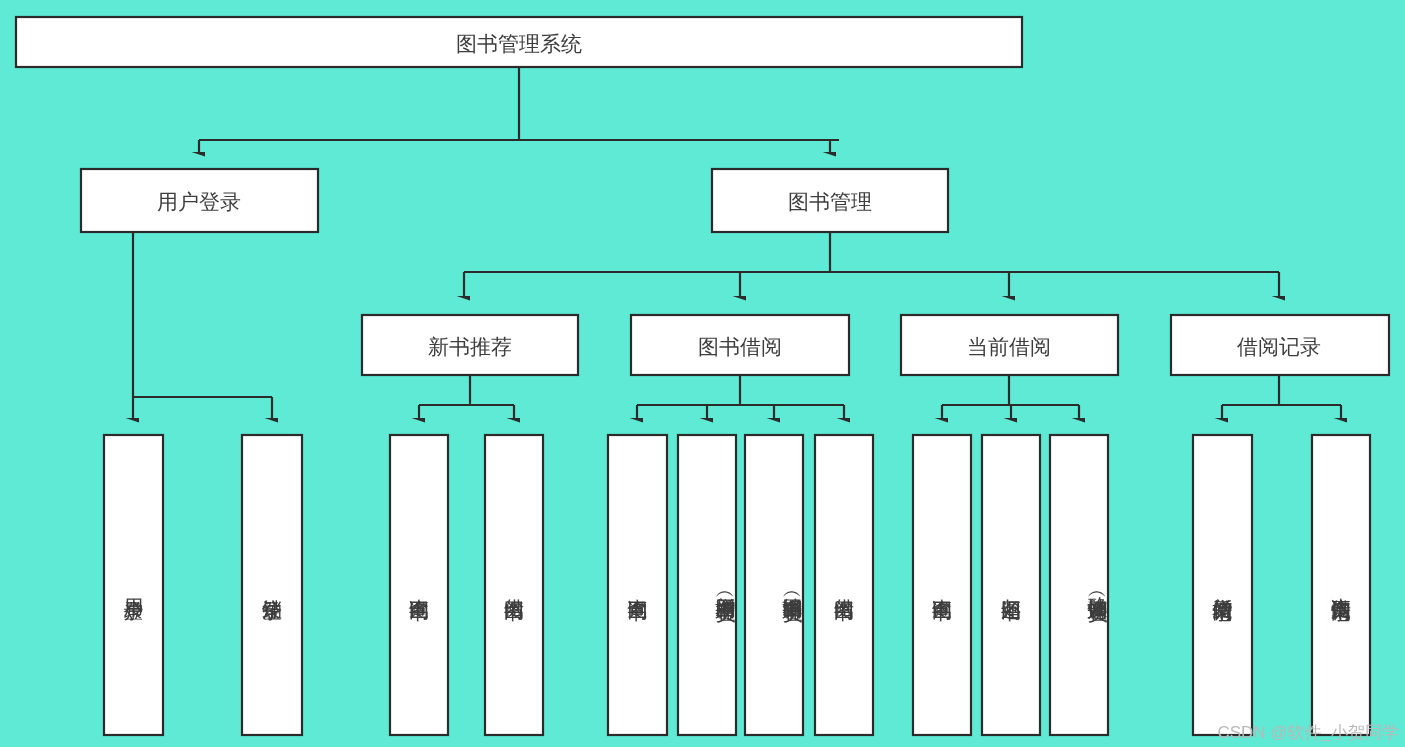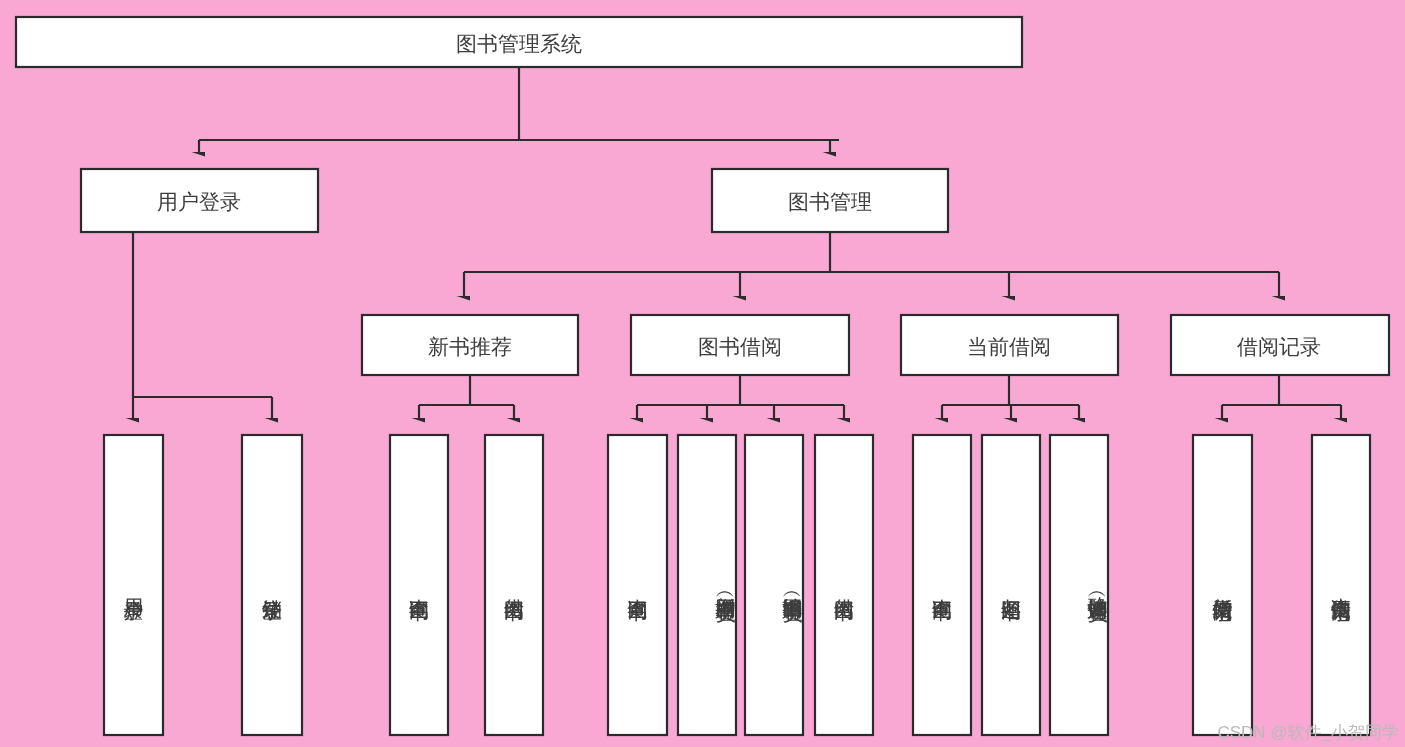--- a/index.html
+++ b/index.html
@@ -14,7 +14,7 @@
     position: relative;
     width: 1405px;
     height: 747px;
-    background: #f9a8d4;
+    background: #5eead4;
     overflow: hidden;
   }
   #diagram-svg {

